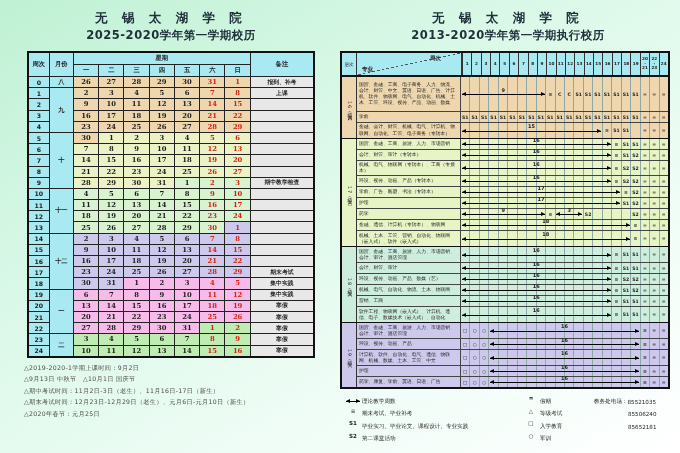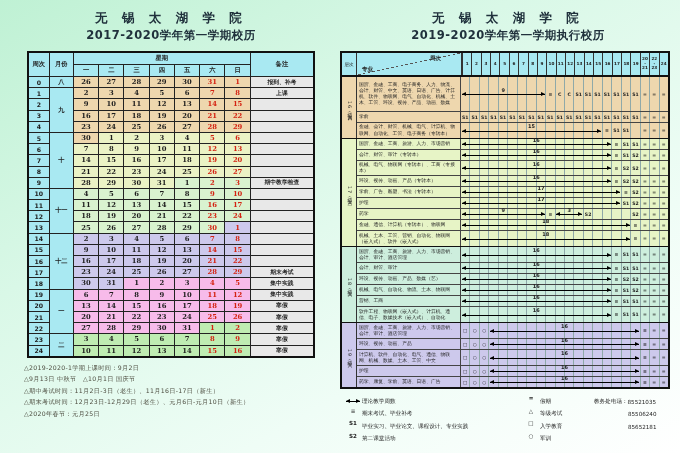--- a/index.html
+++ b/index.html
@@ -75,7 +75,7 @@
 
   <div class="page page-left">
     <div class="title">无 锡 太 湖 学 院</div>
-    <div class="subtitle">2017-2020学年第一学期校历</div>
+    <div class="subtitle">2025-2020学年第一学期校历</div>
     <table class="cal">
       <colgroup>
         <col style="width:21px">

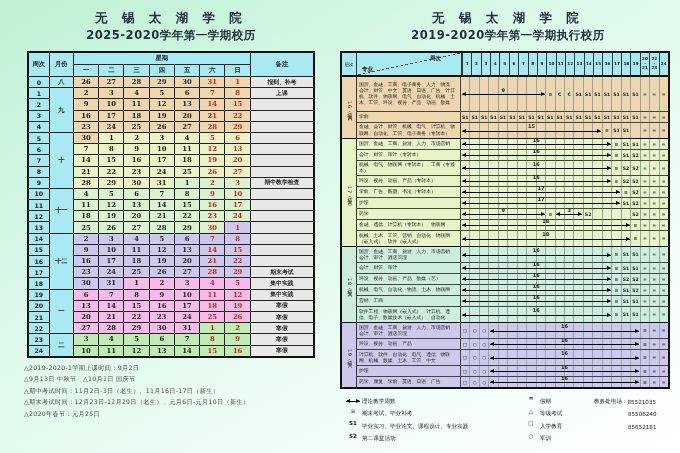--- a/index.html
+++ b/index.html
@@ -402,7 +402,7 @@
 
   <div class="page page-right">
     <div class="title">无 锡 太 湖 学 院</div>
-    <div class="subtitle">2019-2020学年第一学期执行校历</div>
+    <div class="subtitle">2013-2020学年第一学期执行校历</div>
     <div class="rtable" id="rtable">
         <div class="rhead">
           <div class="rh-level">层次</div>

